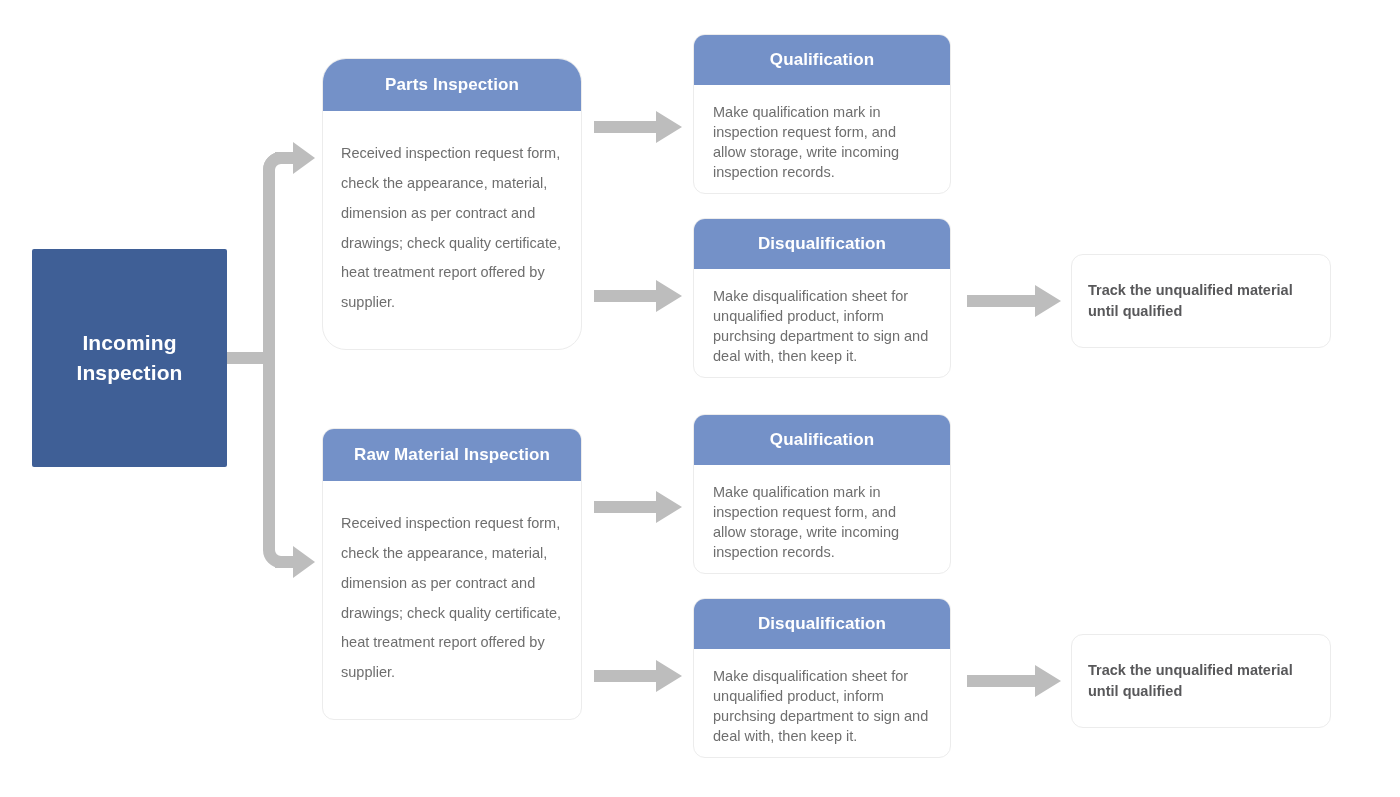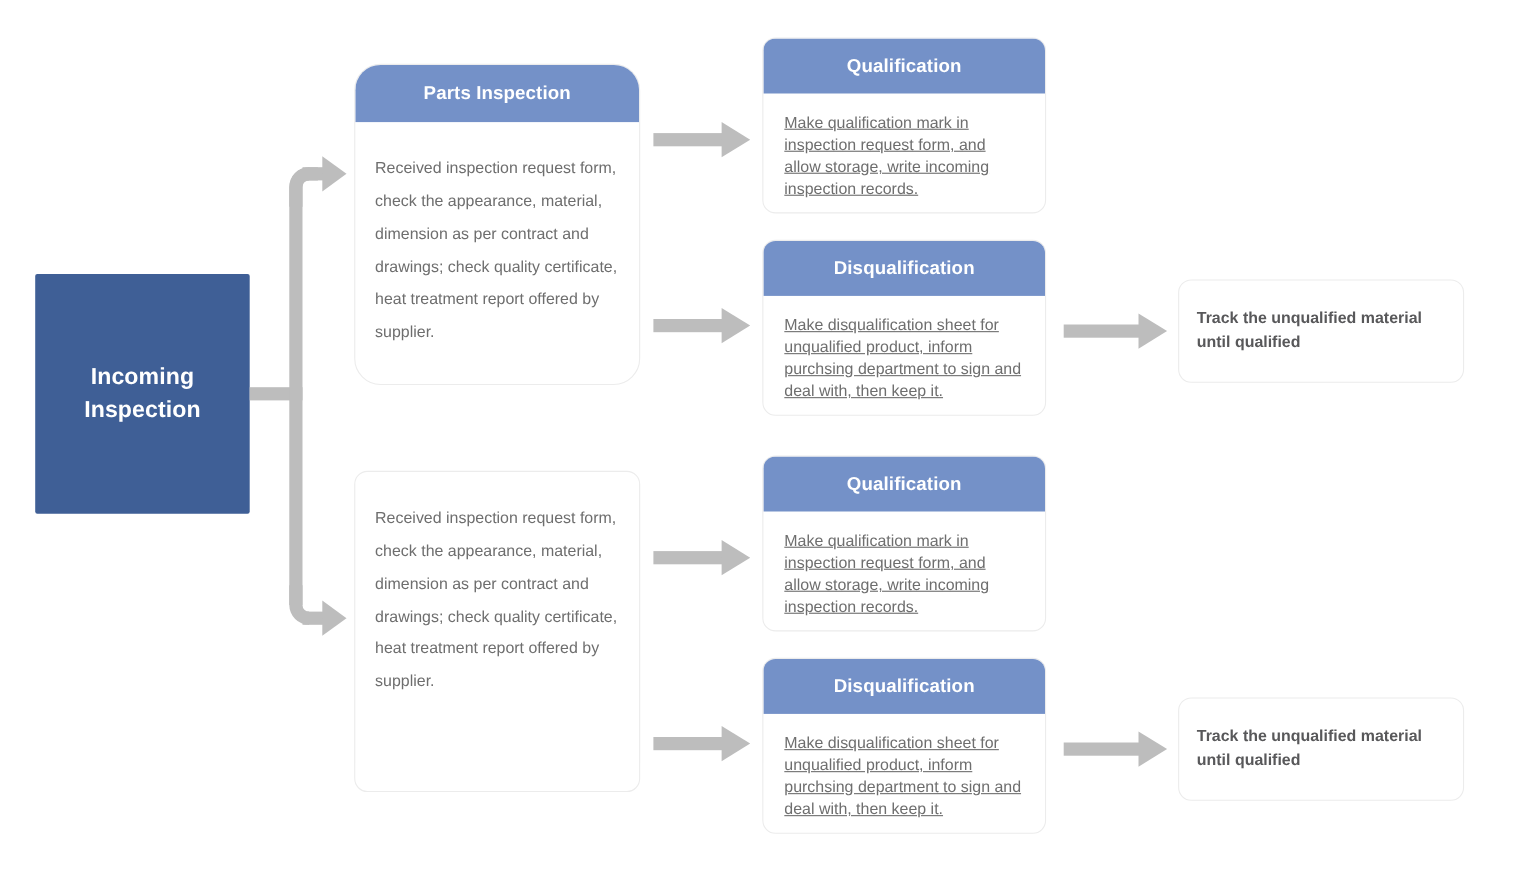--- a/index.html
+++ b/index.html
@@ -79,7 +79,6 @@
   .card.result .card-body {
     padding: 17px 19px 0 19px;
     line-height: 1.38;
-    text-decoration: underline;
   }
 
   

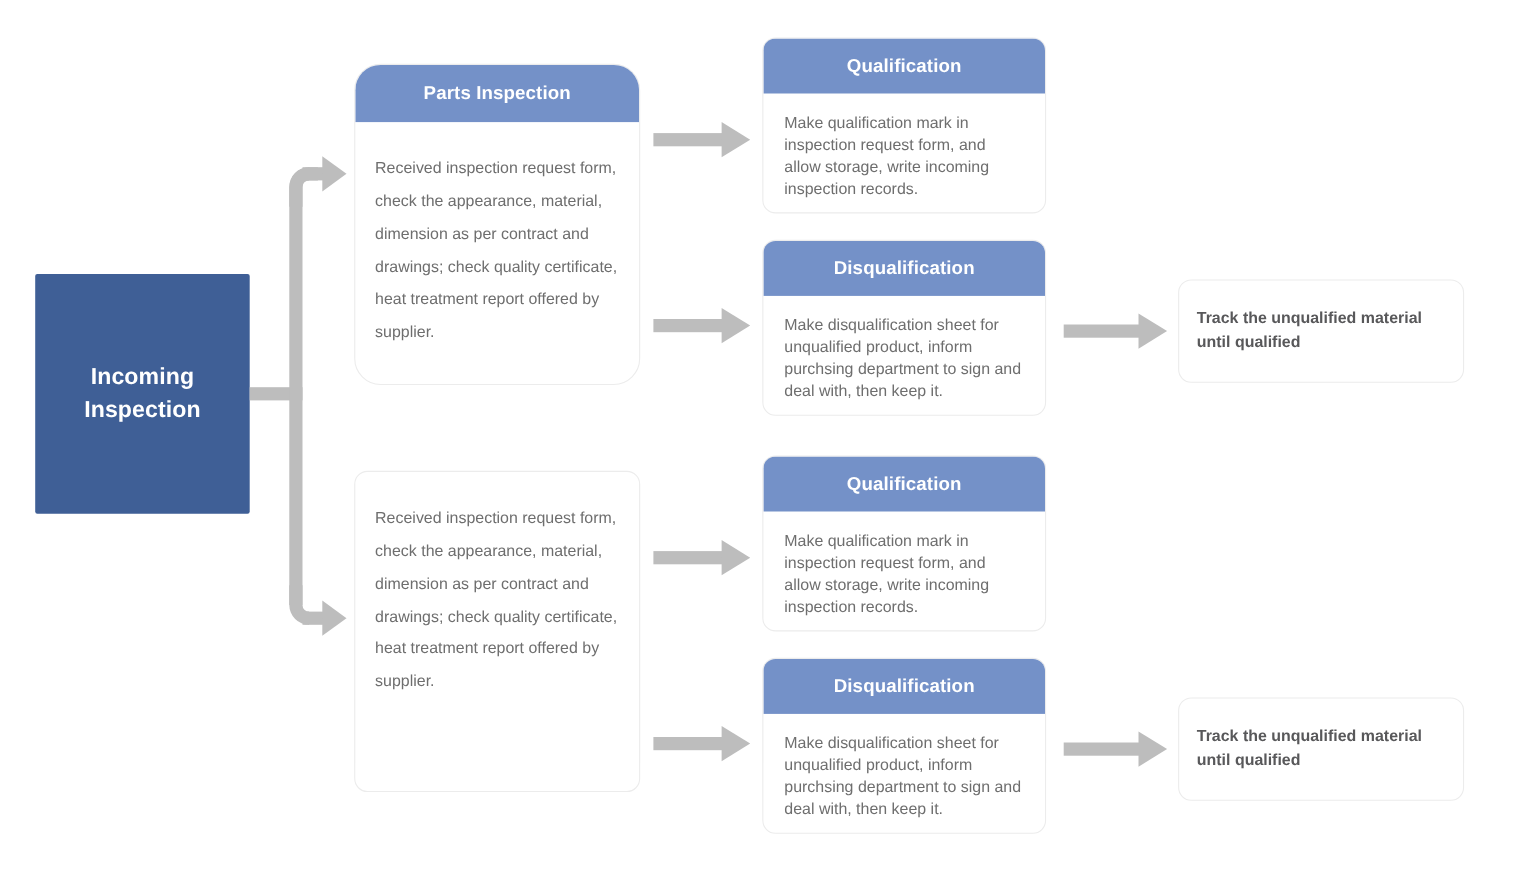--- a/index.html
+++ b/index.html
@@ -173,6 +173,7 @@
   </div>
 
   <div class="card wide" style="left:322px; top:428px; height:292px;">
+    <div class="card-header">Raw Material Inspection</div>
     <div class="card-body">Received inspection request form, check the appearance, material, dimension as per contract and drawings; check quality certificate, heat treatment report offered by supplier.</div>
   </div>
 

